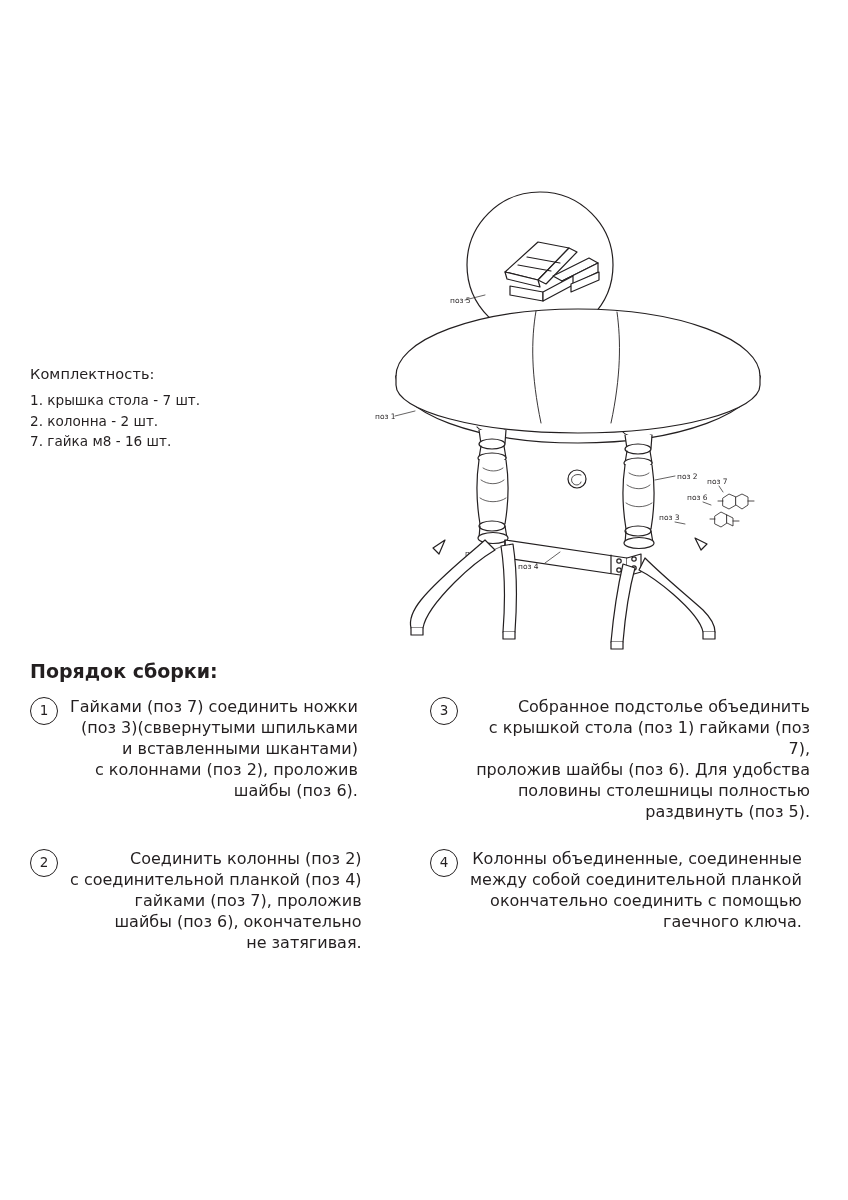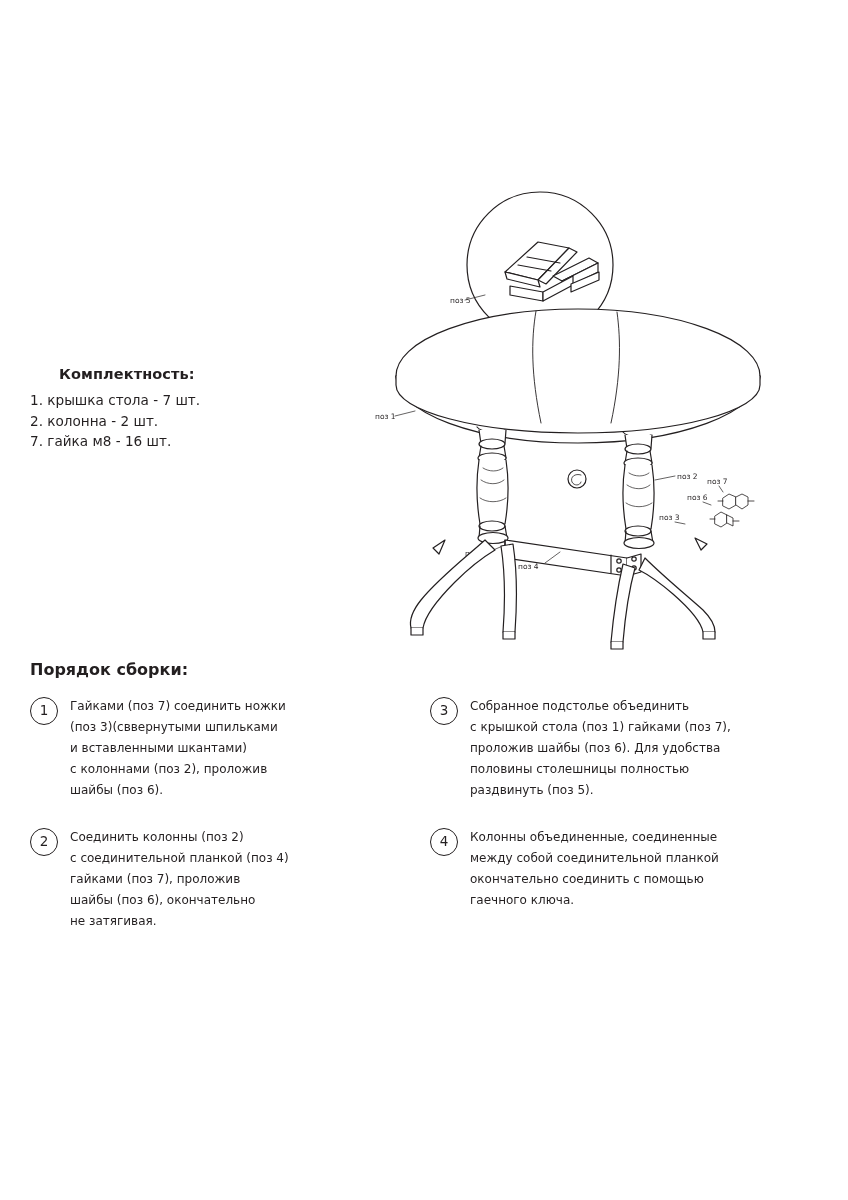--- a/index.html
+++ b/index.html
@@ -30,10 +30,9 @@
   }
   .parts-title {
     font-size: 14.5px;
-    font-weight: bold;
+    font-weight: normal;
     letter-spacing: .1px;
     margin-bottom: 8px;
-    margin-left: 29px;
   }
   .parts-list {
     list-style: none;

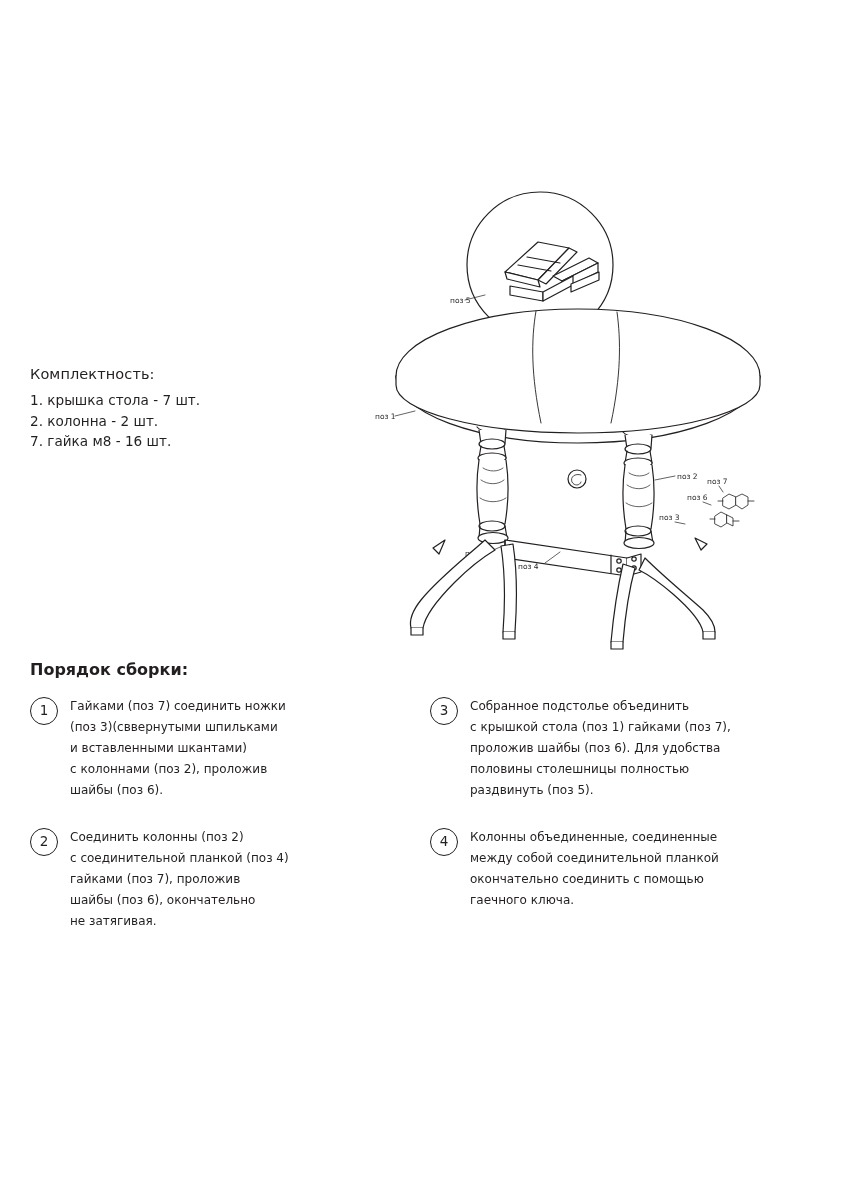--- a/index.html
+++ b/index.html
@@ -50,7 +50,7 @@
     position: absolute;
     left: 30px;
     top: 660px;
-    font-size: 16px;
+    font-size: 19px;
     font-weight: bold;
   }
 

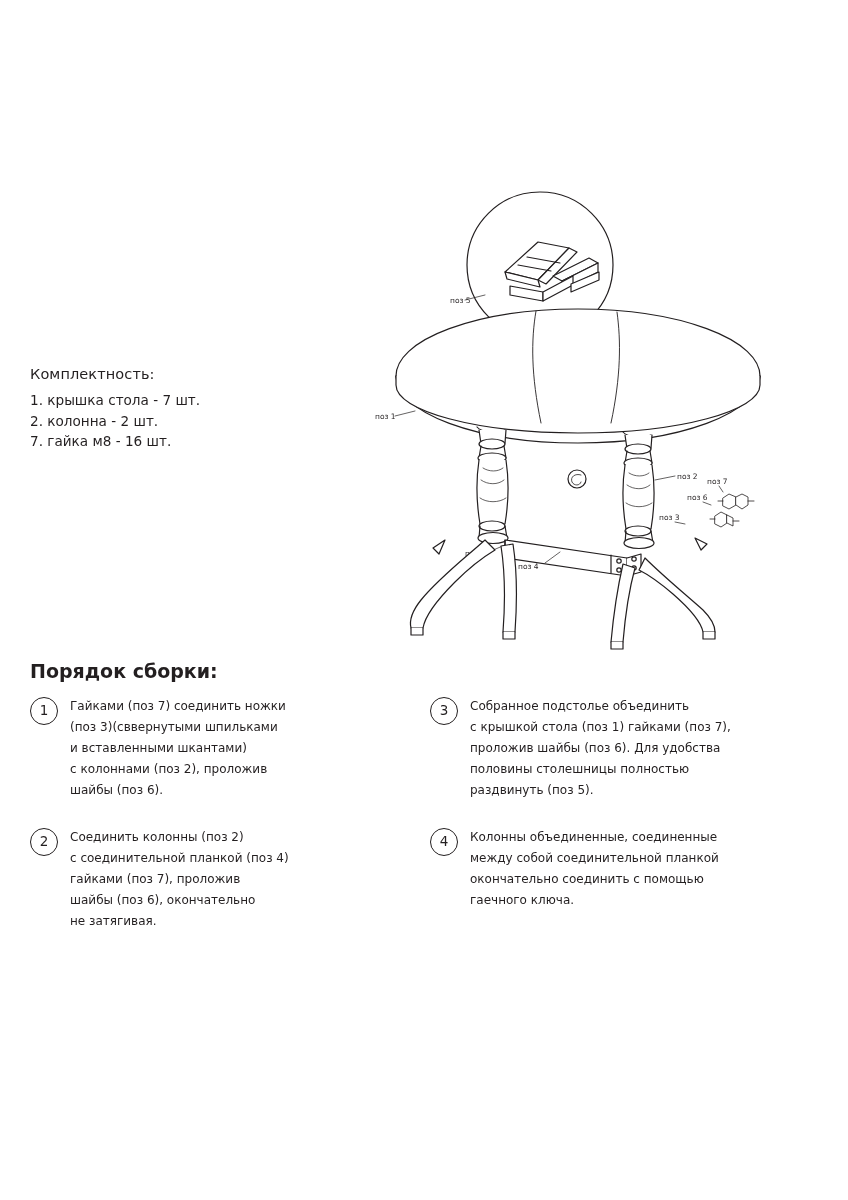--- a/index.html
+++ b/index.html
@@ -85,9 +85,10 @@
     margin-top: 1px;
   }
   .step-text {
-    font-size: 12px;
+    font-size: 16px;
     line-height: 21px;
     white-space: pre-line;
+    text-align: right;
   }
 
   

